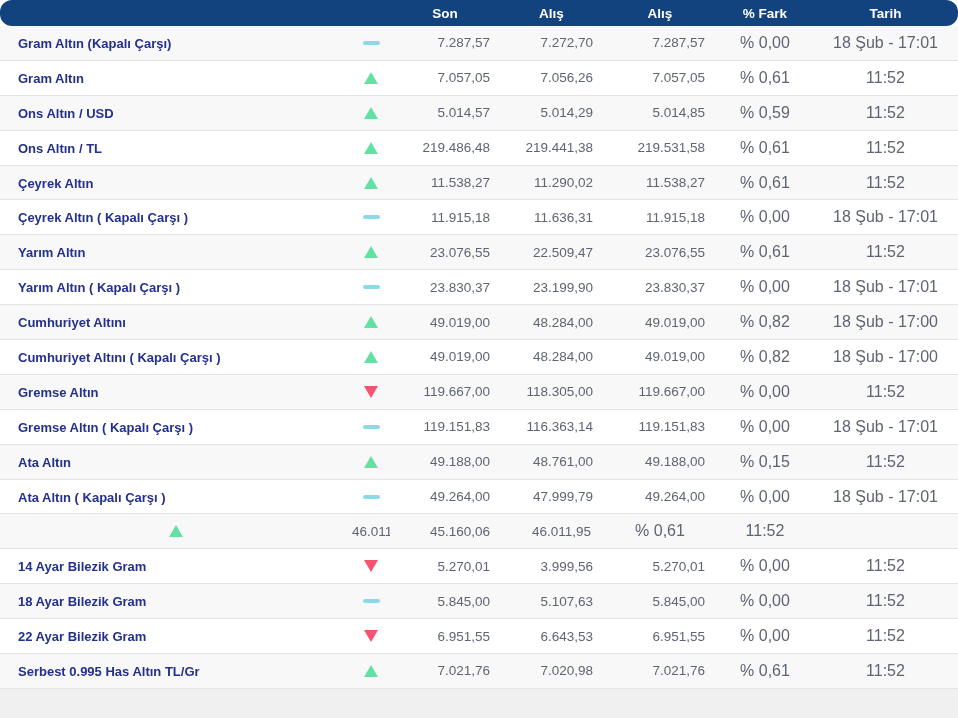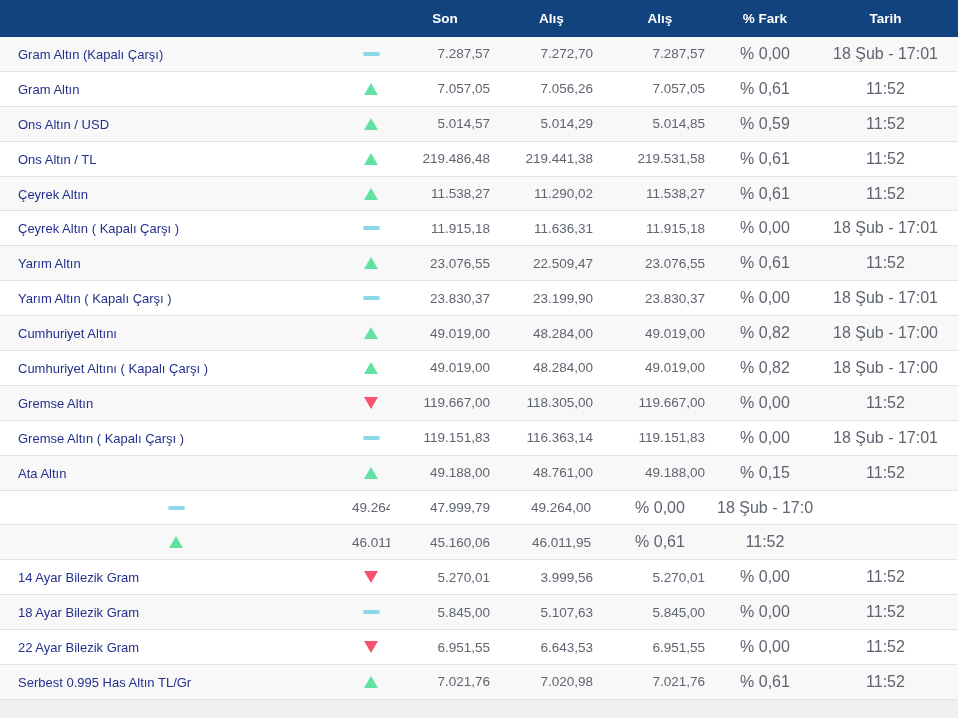--- a/index.html
+++ b/index.html
@@ -32,7 +32,8 @@
   }
   .thead{
     background:var(--header-bg);
-    height:37px;
+    height:26px;
+    border-radius:12px;
   }
   .thead .cell{
     color:var(--header-text);

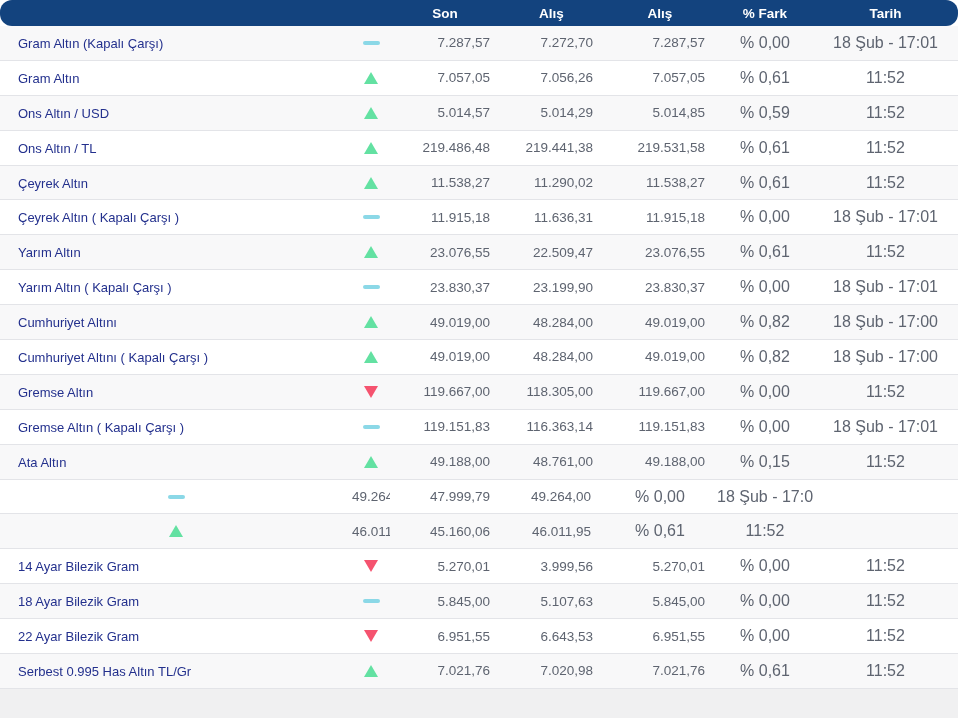--- a/index.html
+++ b/index.html
@@ -53,7 +53,7 @@
   .cell.name a{
     color:var(--label-color);
     font-size:13px;
-    font-weight:400;
+    font-weight:700;
     text-decoration:none;
     text-align:center;
   }

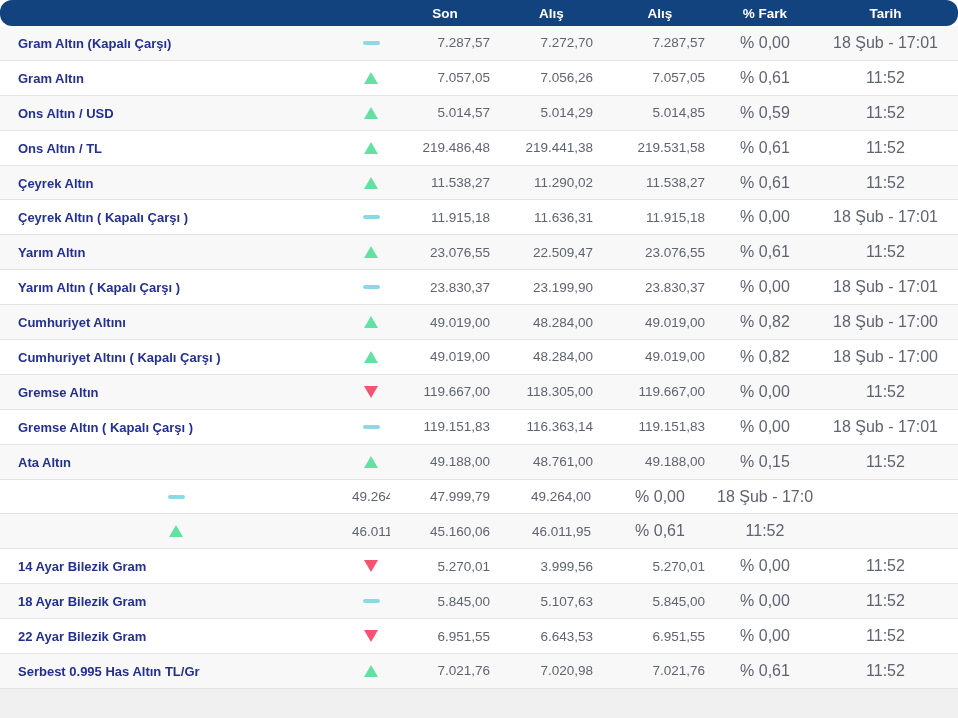--- a/index.html
+++ b/index.html
@@ -254,6 +254,7 @@
     <div class="cell tarih">11:52</div>
   </div>
       <div class="grid-row row even">
+    <div class="cell name"><a href="#">Ata Altın ( Kapalı Çarşı )</a></div>
     <div class="cell icon-cell">
           <span class="trend flat"></span>
         </div>

